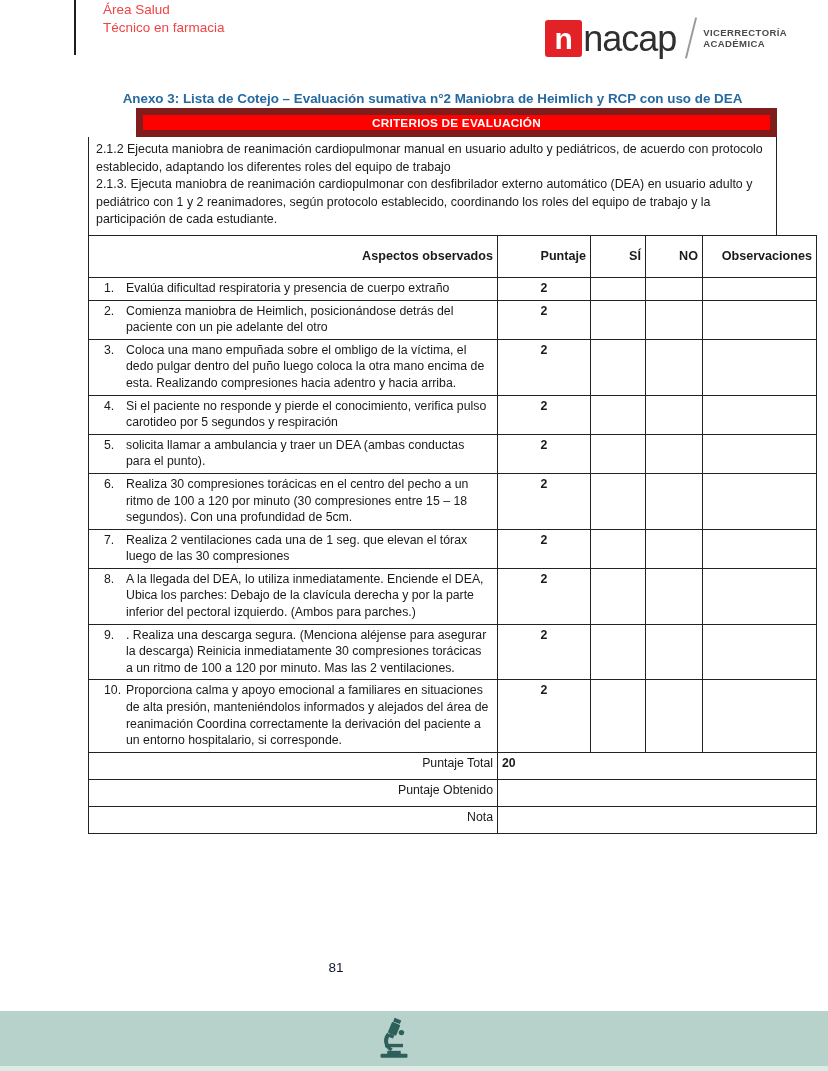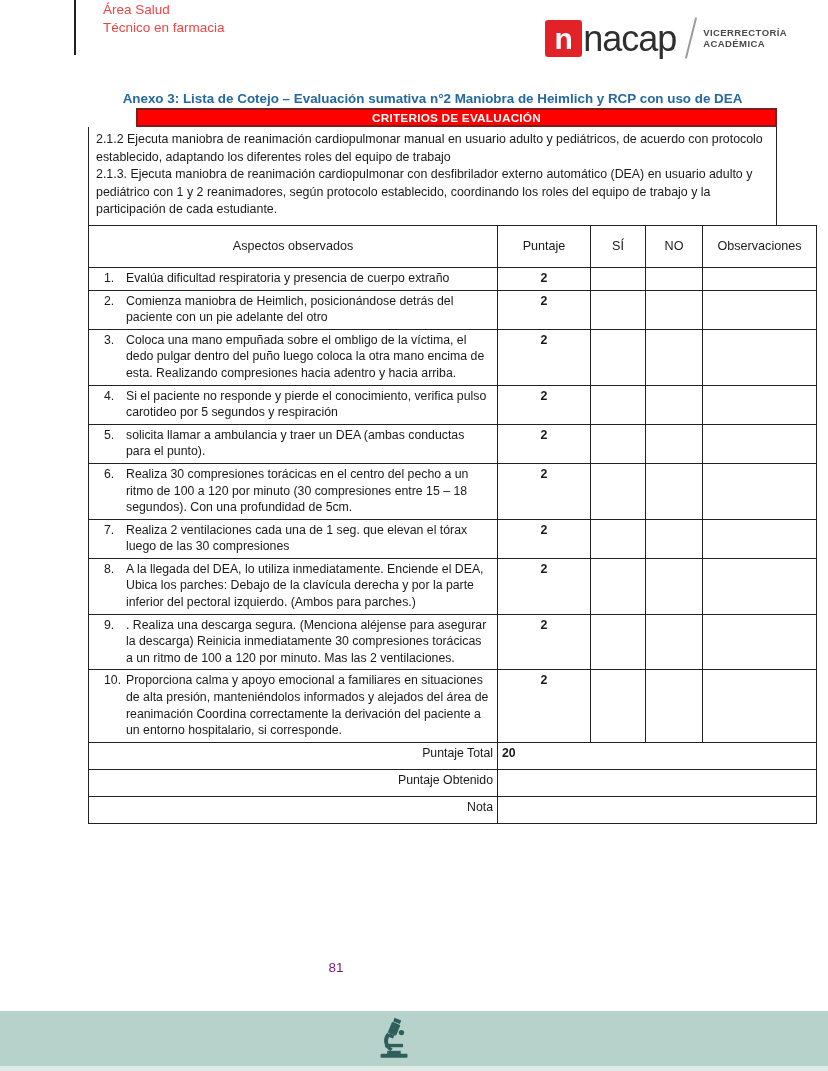--- a/index.html
+++ b/index.html
@@ -22,7 +22,7 @@
     font-size:13.4px;font-weight:bold;color:#2669a0;}
   
   .block{position:absolute;left:88px;top:108px;width:689px;}
-  .red-bar{background:#fe0000;border:2px solid #7f1d1d;height:15px;display:flex;align-items:center;justify-content:center;
+  .red-bar{background:#fe0000;border:7px solid #7f1d1d;height:15px;display:flex;align-items:center;justify-content:center;
     color:#fff;font-weight:bold;font-size:11.8px;letter-spacing:.2px;margin-left:48px;}
   .criteria{border:1px solid #222;border-top:none;padding:4px 7px 6px 7px;font-size:12.4px;line-height:17.6px;}
   .criteria p{margin:0;}

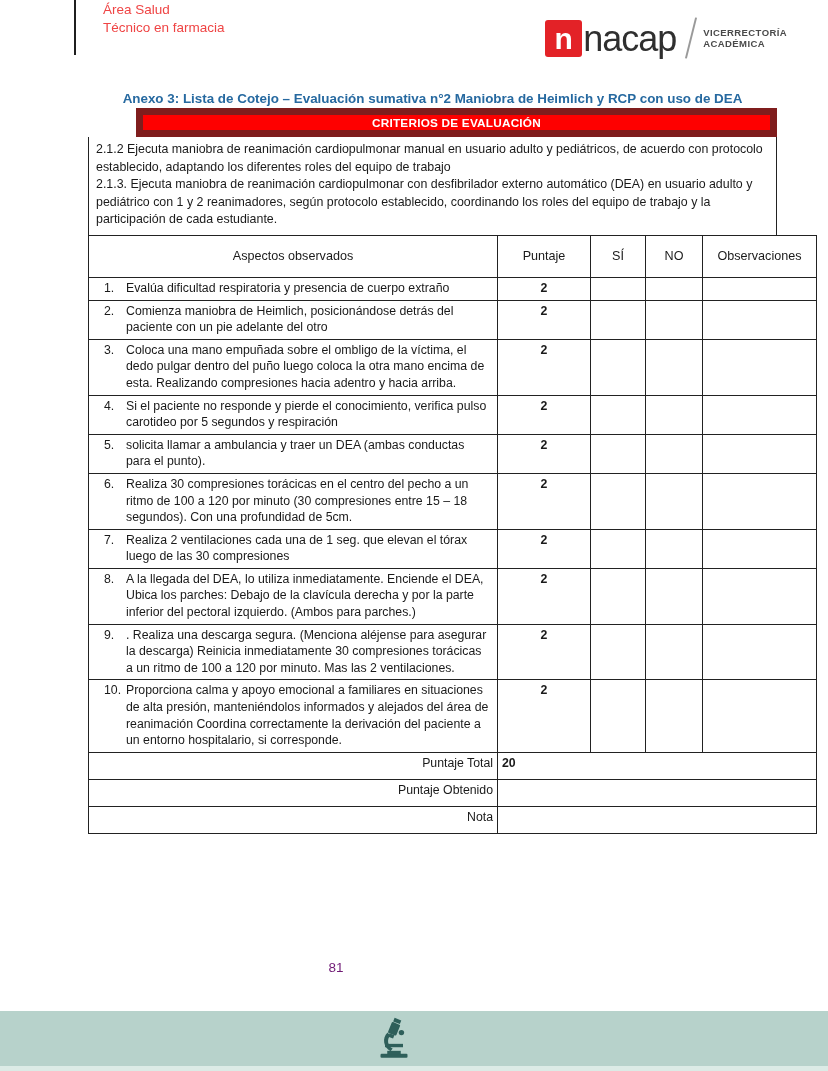--- a/index.html
+++ b/index.html
@@ -29,7 +29,7 @@
   table.cotejo{border-collapse:collapse;table-layout:fixed;width:689px;margin-top:-1px;}
   table.cotejo td,table.cotejo th{border:1px solid #222;font-size:12.3px;vertical-align:top;padding:2px 4px 3px 4px;line-height:16.6px;}
   th.col-aspectos{width:400px;} th.col-puntaje{width:84px;} th.col-si{width:46px;} th.col-no{width:48px;} th.col-obs{width:105px;}
-  table.cotejo th{font-weight:normal;text-align:center;vertical-align:middle;height:36px;font-size:12.6px;}
+  table.cotejo th{font-weight:bold;text-align:right;vertical-align:middle;height:36px;font-size:12.6px;}
   td.aspecto{padding:3px 2px 4px 0;}
   .aspecto-inner{display:flex;}
   .aspecto-num{width:33px;flex:0 0 33px;text-align:left;padding-left:11px;box-sizing:border-box;}

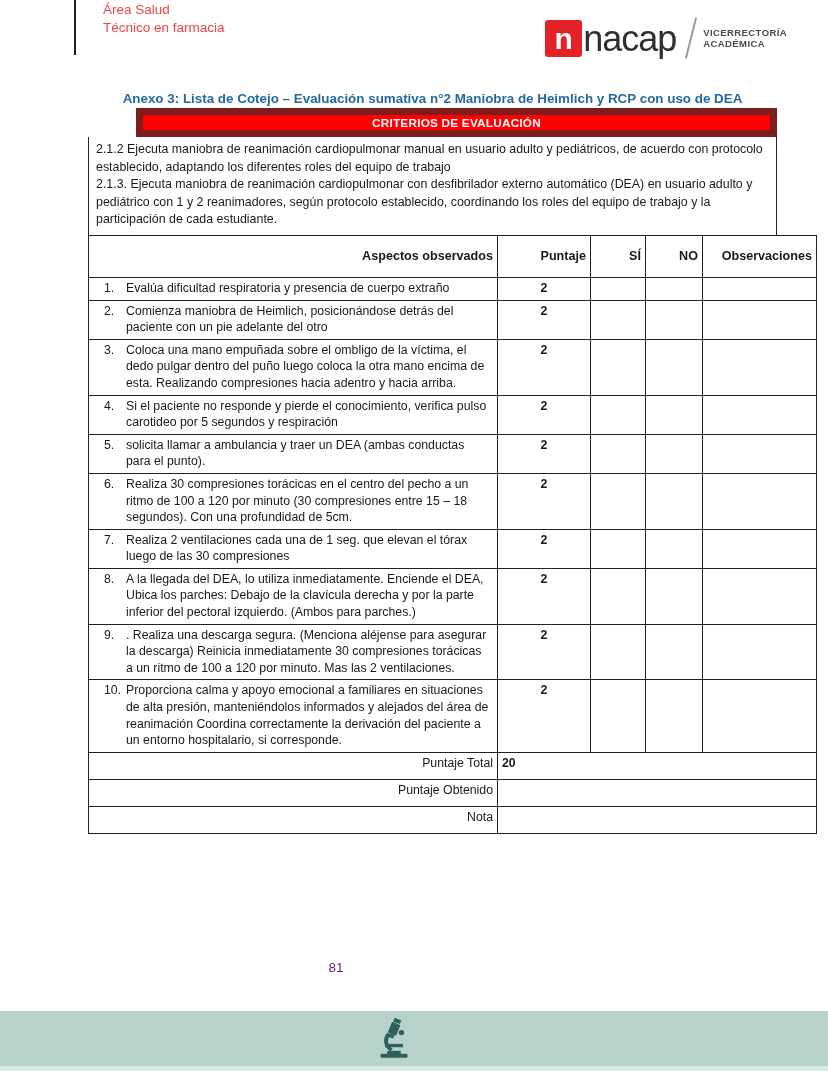--- a/index.html
+++ b/index.html
@@ -39,7 +39,7 @@
   td.total-value{font-weight:bold;padding-left:13px;vertical-align:top;}
   tr.total-row td{height:21px;}
   
-  .footer{position:absolute;left:0;top:957px;width:672px;text-align:center;font-size:13.5px;line-height:21px;color:#701a75;}
+  .footer{position:absolute;left:0;top:957px;width:672px;text-align:center;font-size:13.5px;line-height:21px;color:#0f172a;}
   .teal-bar{position:absolute;left:0;top:1011px;width:828px;height:55px;background:#b7d2cb;}
   .teal-strip{position:absolute;left:0;top:1066px;width:828px;height:5px;background:#dcebe6;}
   .scope{position:absolute;left:376px;top:1015px;width:36px;height:46px;}

